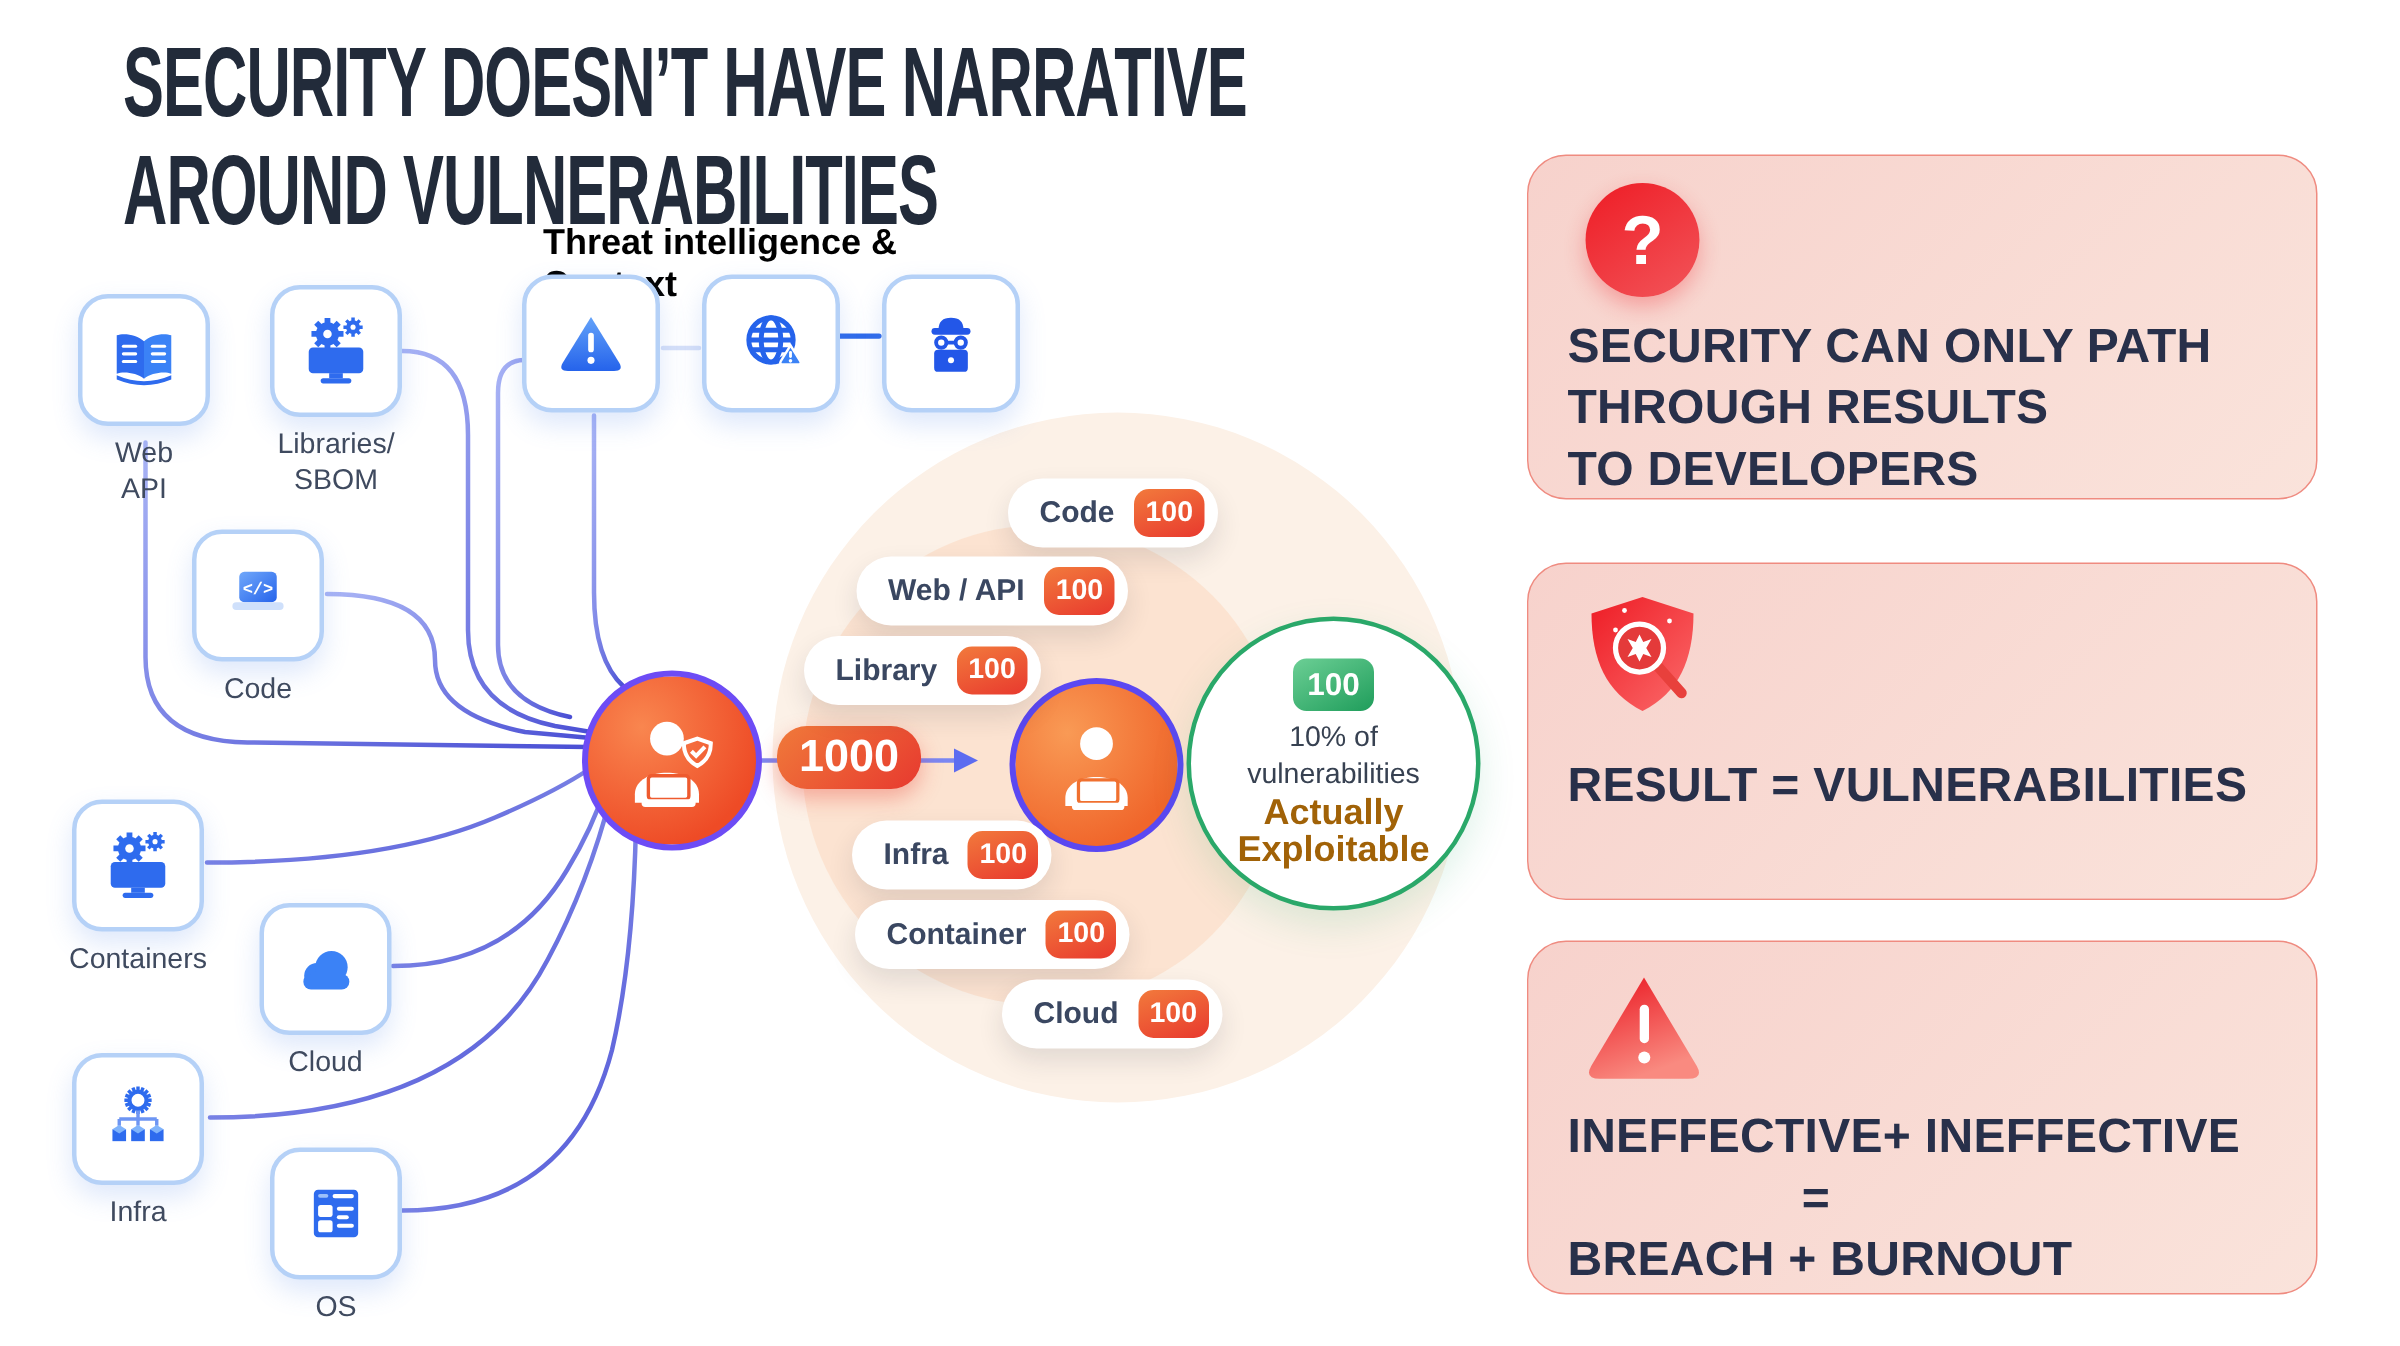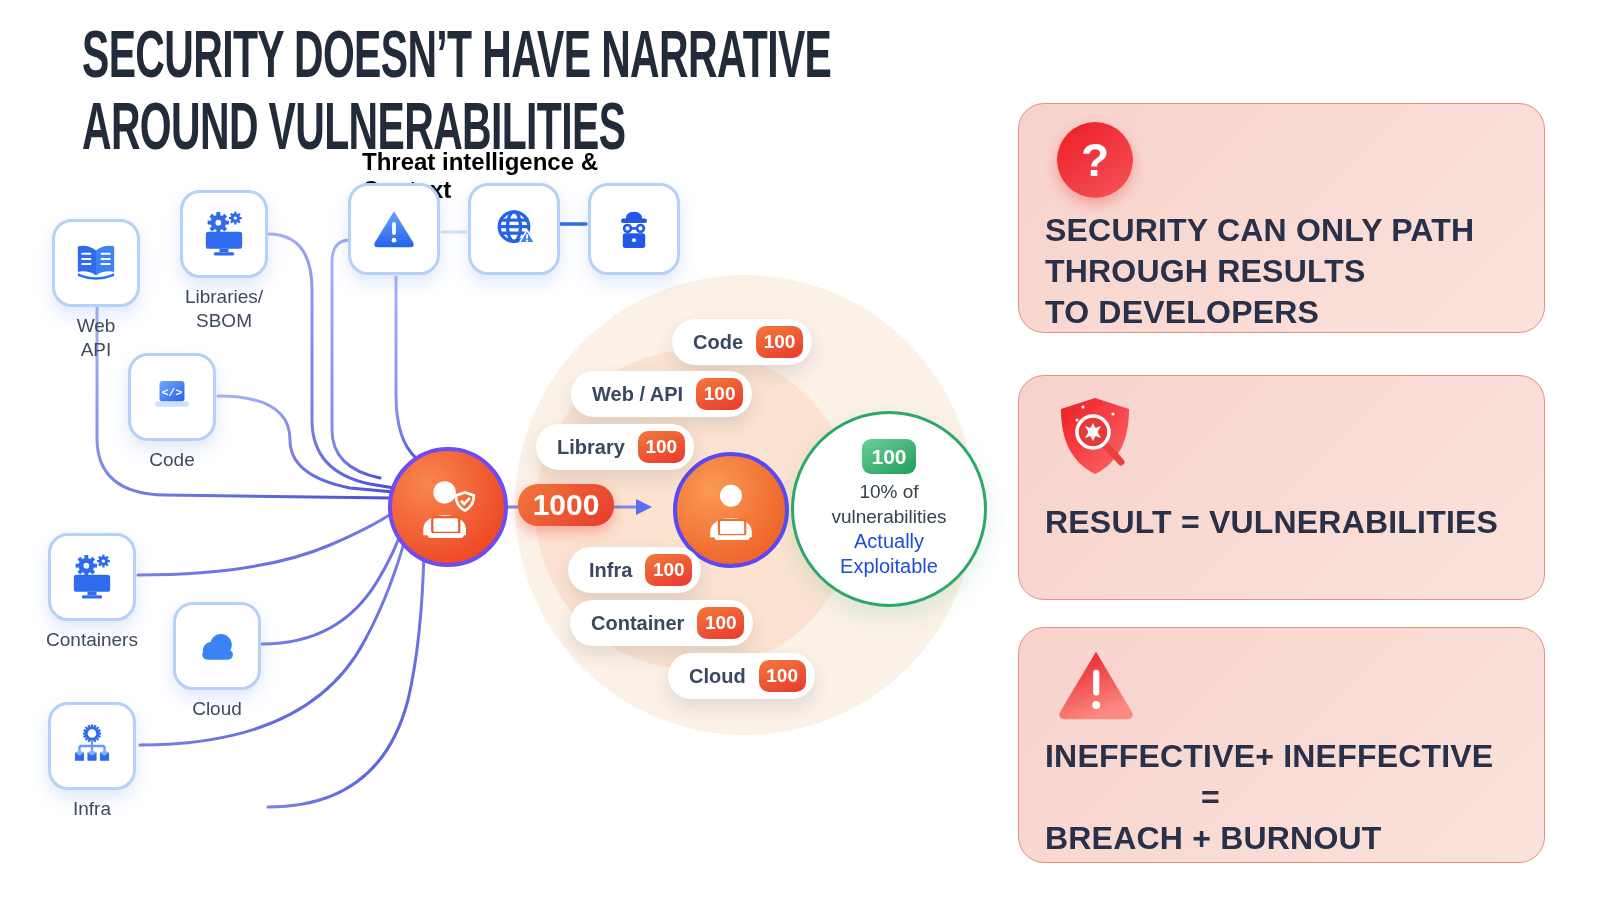--- a/index.html
+++ b/index.html
@@ -147,7 +147,7 @@
       </div>
   </div>
 
-  <div class="abs node" style="left:52px;top:219px">
+  <div class="abs node" style="left:52px;top:196px">
     <div class="sq">
         <svg width="50" height="50" viewBox="0 0 44 44">
       <path d="M22,11 C18,7 10,6 6,7.5 L6,30 C10,28.5 18,29.5 22,33 Z" fill="#2e6bee"></path>

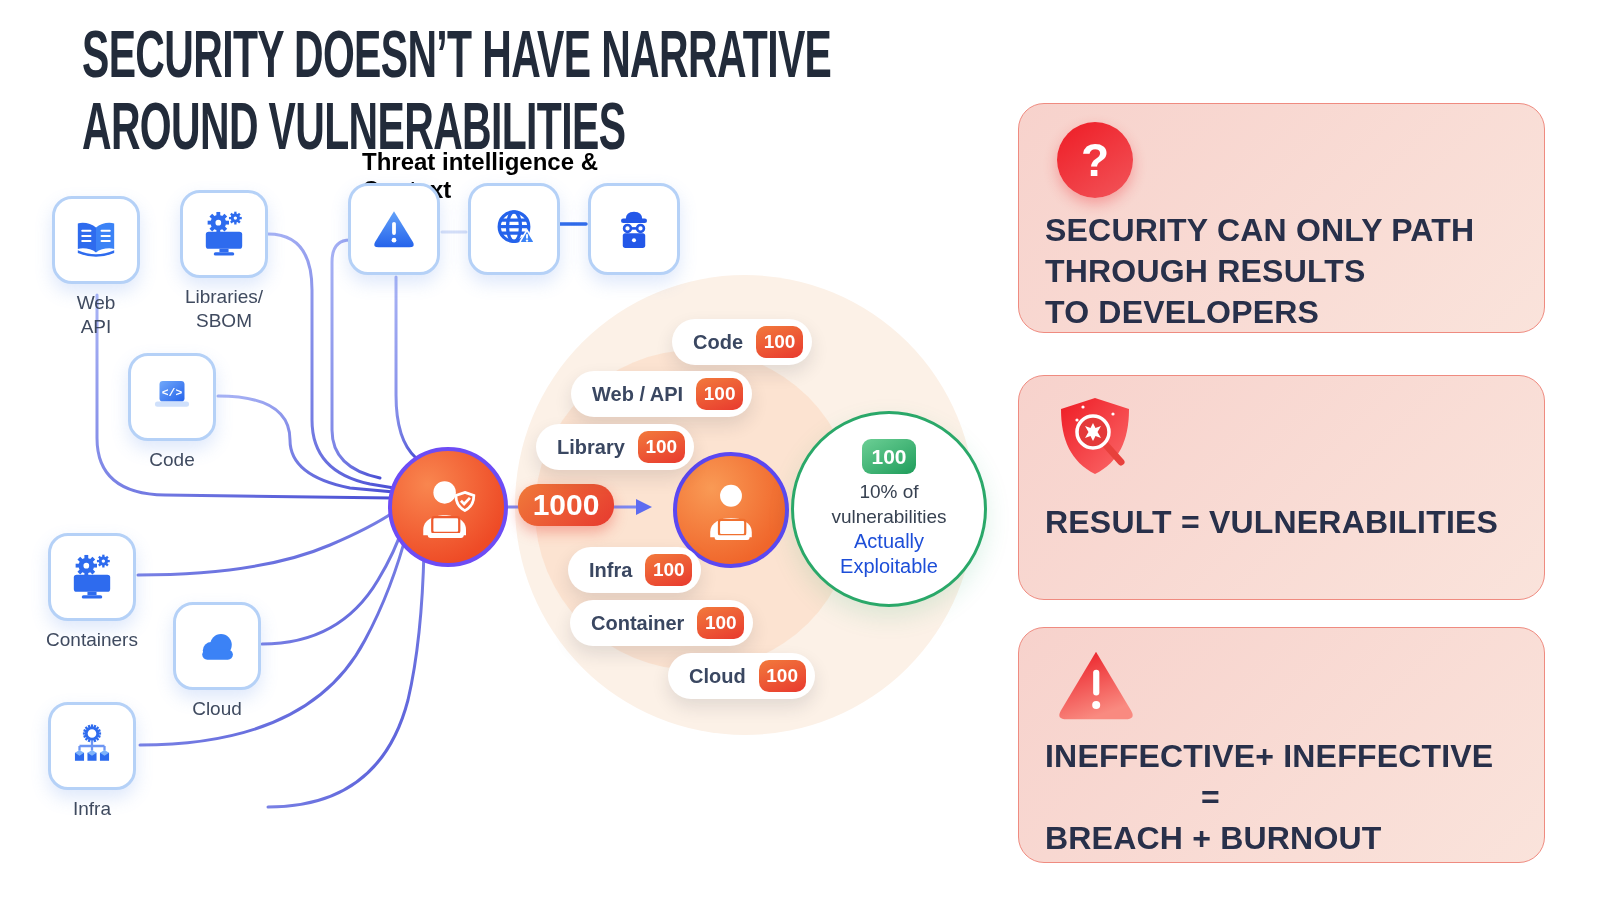--- a/index.html
+++ b/index.html
@@ -49,7 +49,7 @@
   .result-badge{width:54px;height:35px;border-radius:9px;background:linear-gradient(150deg,#6ccf95,#1f9d5b);
       color:#fff;font-size:21px;font-weight:700;display:flex;align-items:center;justify-content:center;margin-bottom:5px;}
   .result-line{font-size:19px;line-height:25px;color:#374151;font-weight:500;}
-  .result-line.bold{font-weight:400;color:#1d4ed8;font-size:20px;}
+  .result-line.bold{font-weight:700;color:#a16207;font-size:24px;}
 
   
   .card{left:1018px;width:527px;border-radius:26px;border:1.5px solid #ef8b80;box-sizing:border-box;

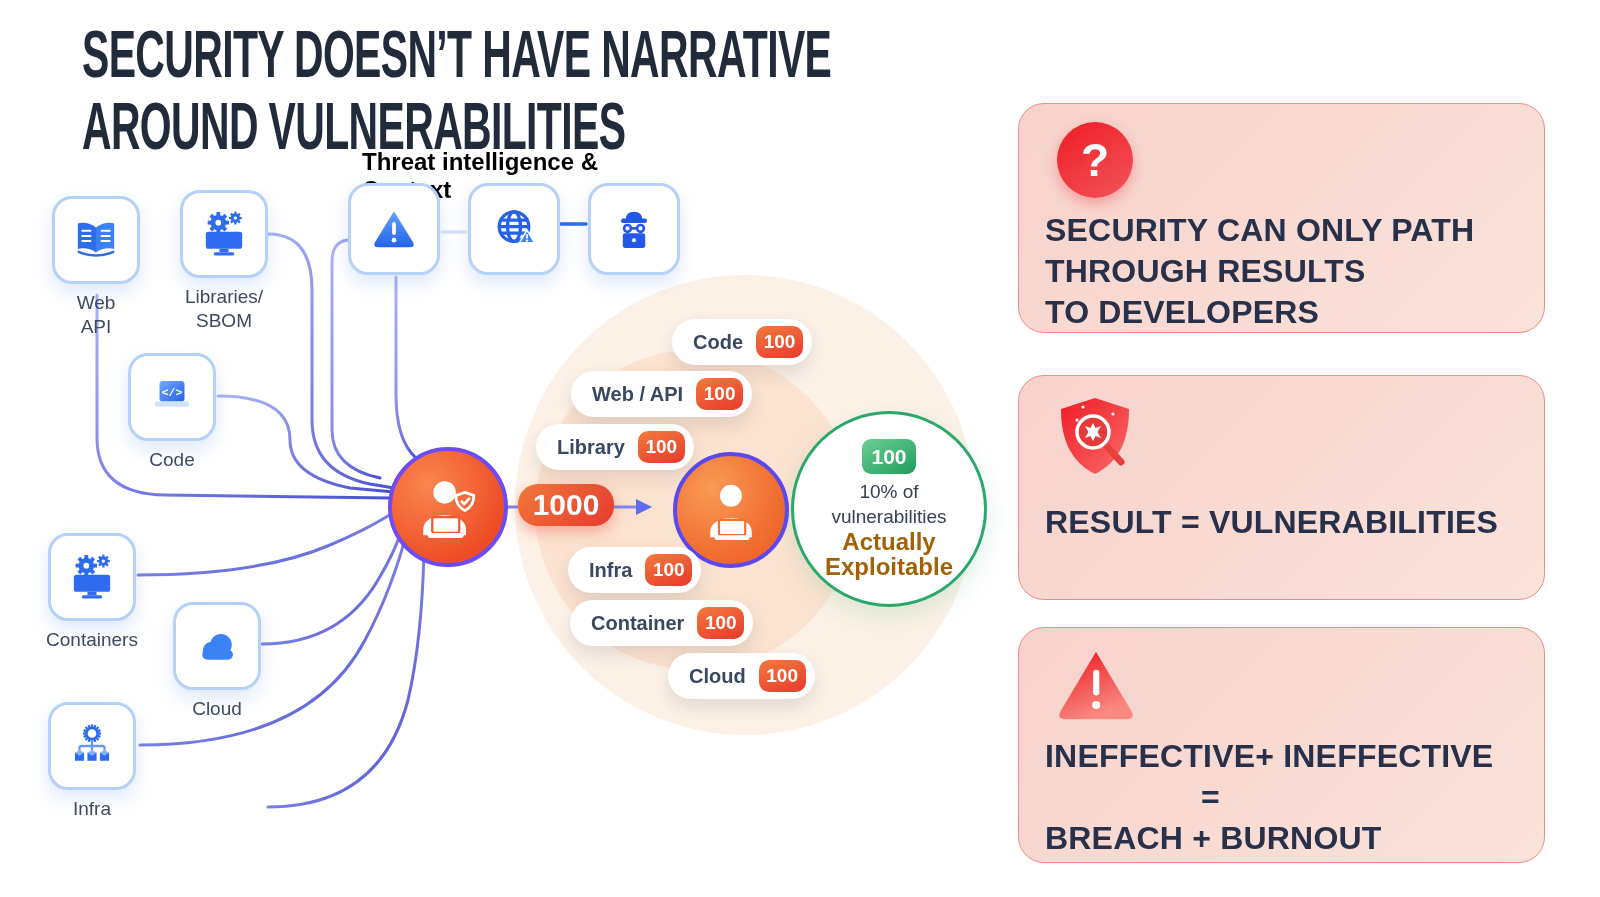--- a/index.html
+++ b/index.html
@@ -289,6 +289,21 @@
     <div class="node-label">Infra</div>
   </div>
 
+  <div class="abs node" style="left:180px;top:765px">
+    <div class="sq">
+        <svg width="50" height="50" viewBox="0 0 44 44">
+      <rect x="9" y="8" width="26" height="28" rx="2.5" fill="#2e6bee"></rect>
+      <rect x="11.5" y="10.5" width="6" height="2.2" rx="1.1" fill="#9cc0fa"></rect>
+          <rect x="20" y="10.5" width="12.5" height="2.6" rx="1.3" fill="#fff"></rect>
+      <rect x="11.5" y="17" width="8.5" height="7" rx="1.5" fill="#fff"></rect>
+          <rect x="11.5" y="26" width="8.5" height="7" rx="1.5" fill="#fff"></rect>
+      <rect x="22.5" y="18" width="10" height="2.4" rx="1.2" fill="#fff"></rect>
+          <rect x="22.5" y="23" width="7" height="2.4" rx="1.2" fill="#fff"></rect>
+          <rect x="22.5" y="28" width="10" height="2.4" rx="1.2" fill="#fff"></rect>
+    </svg>
+      </div>
+    <div class="node-label">OS</div>
+  </div>
 
   <div class="abs person person1">
     <svg width="72" height="72" viewBox="0 0 64 64">

